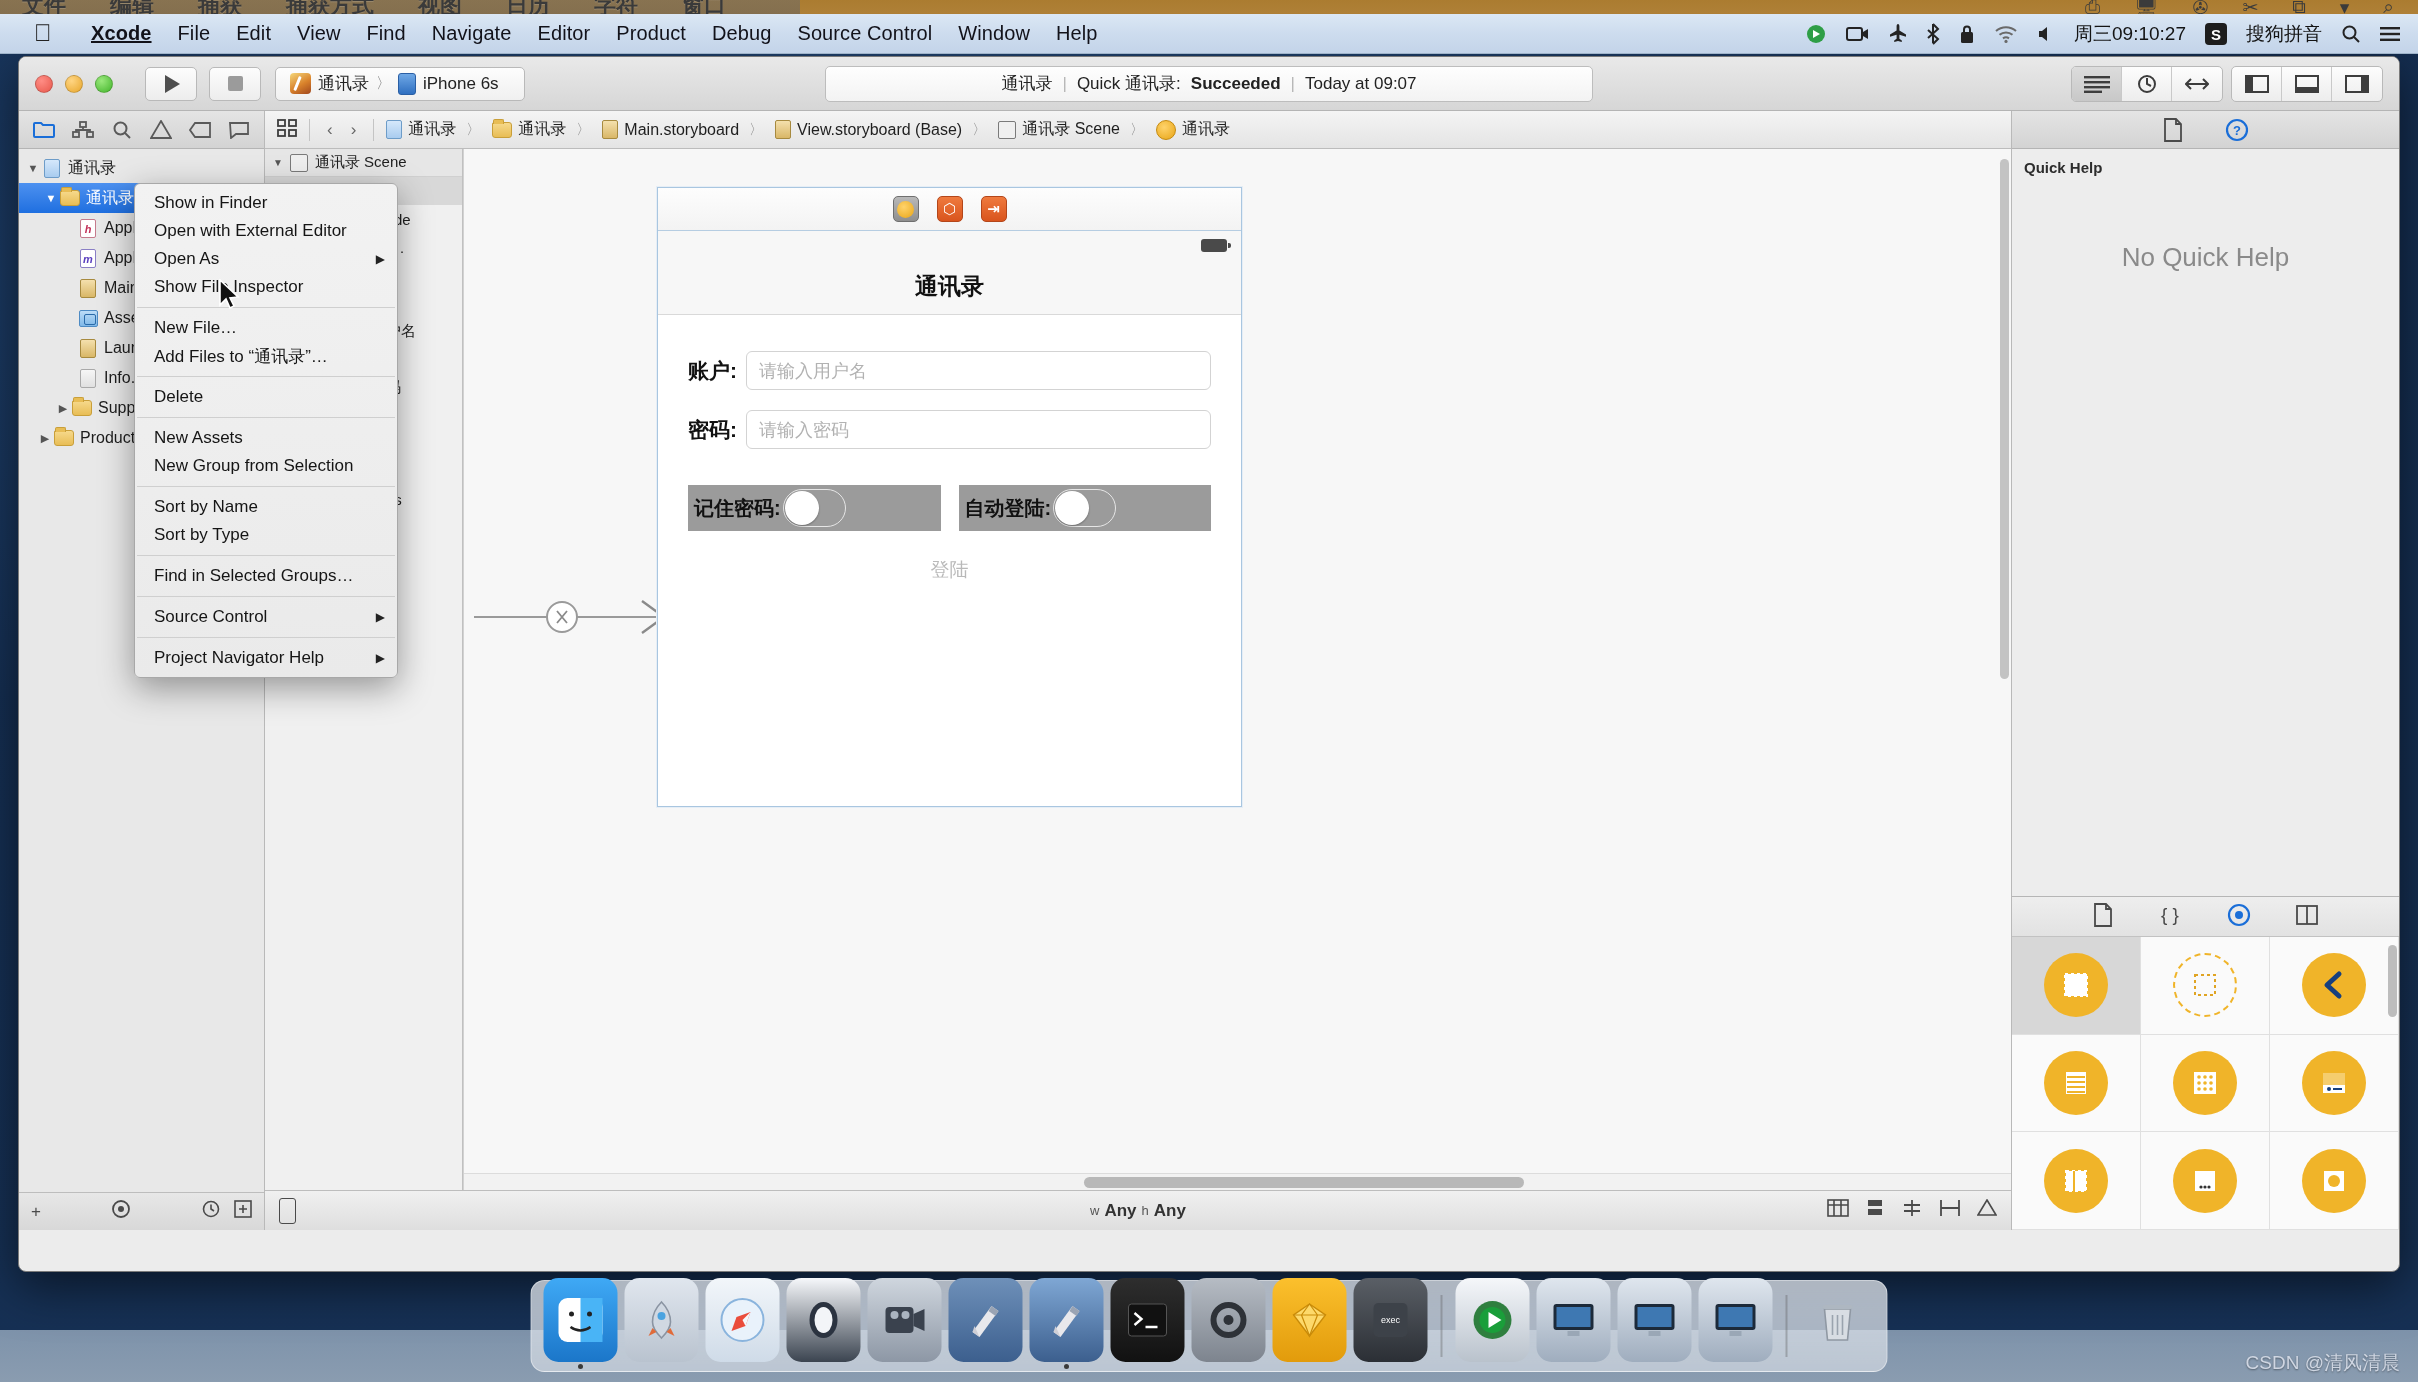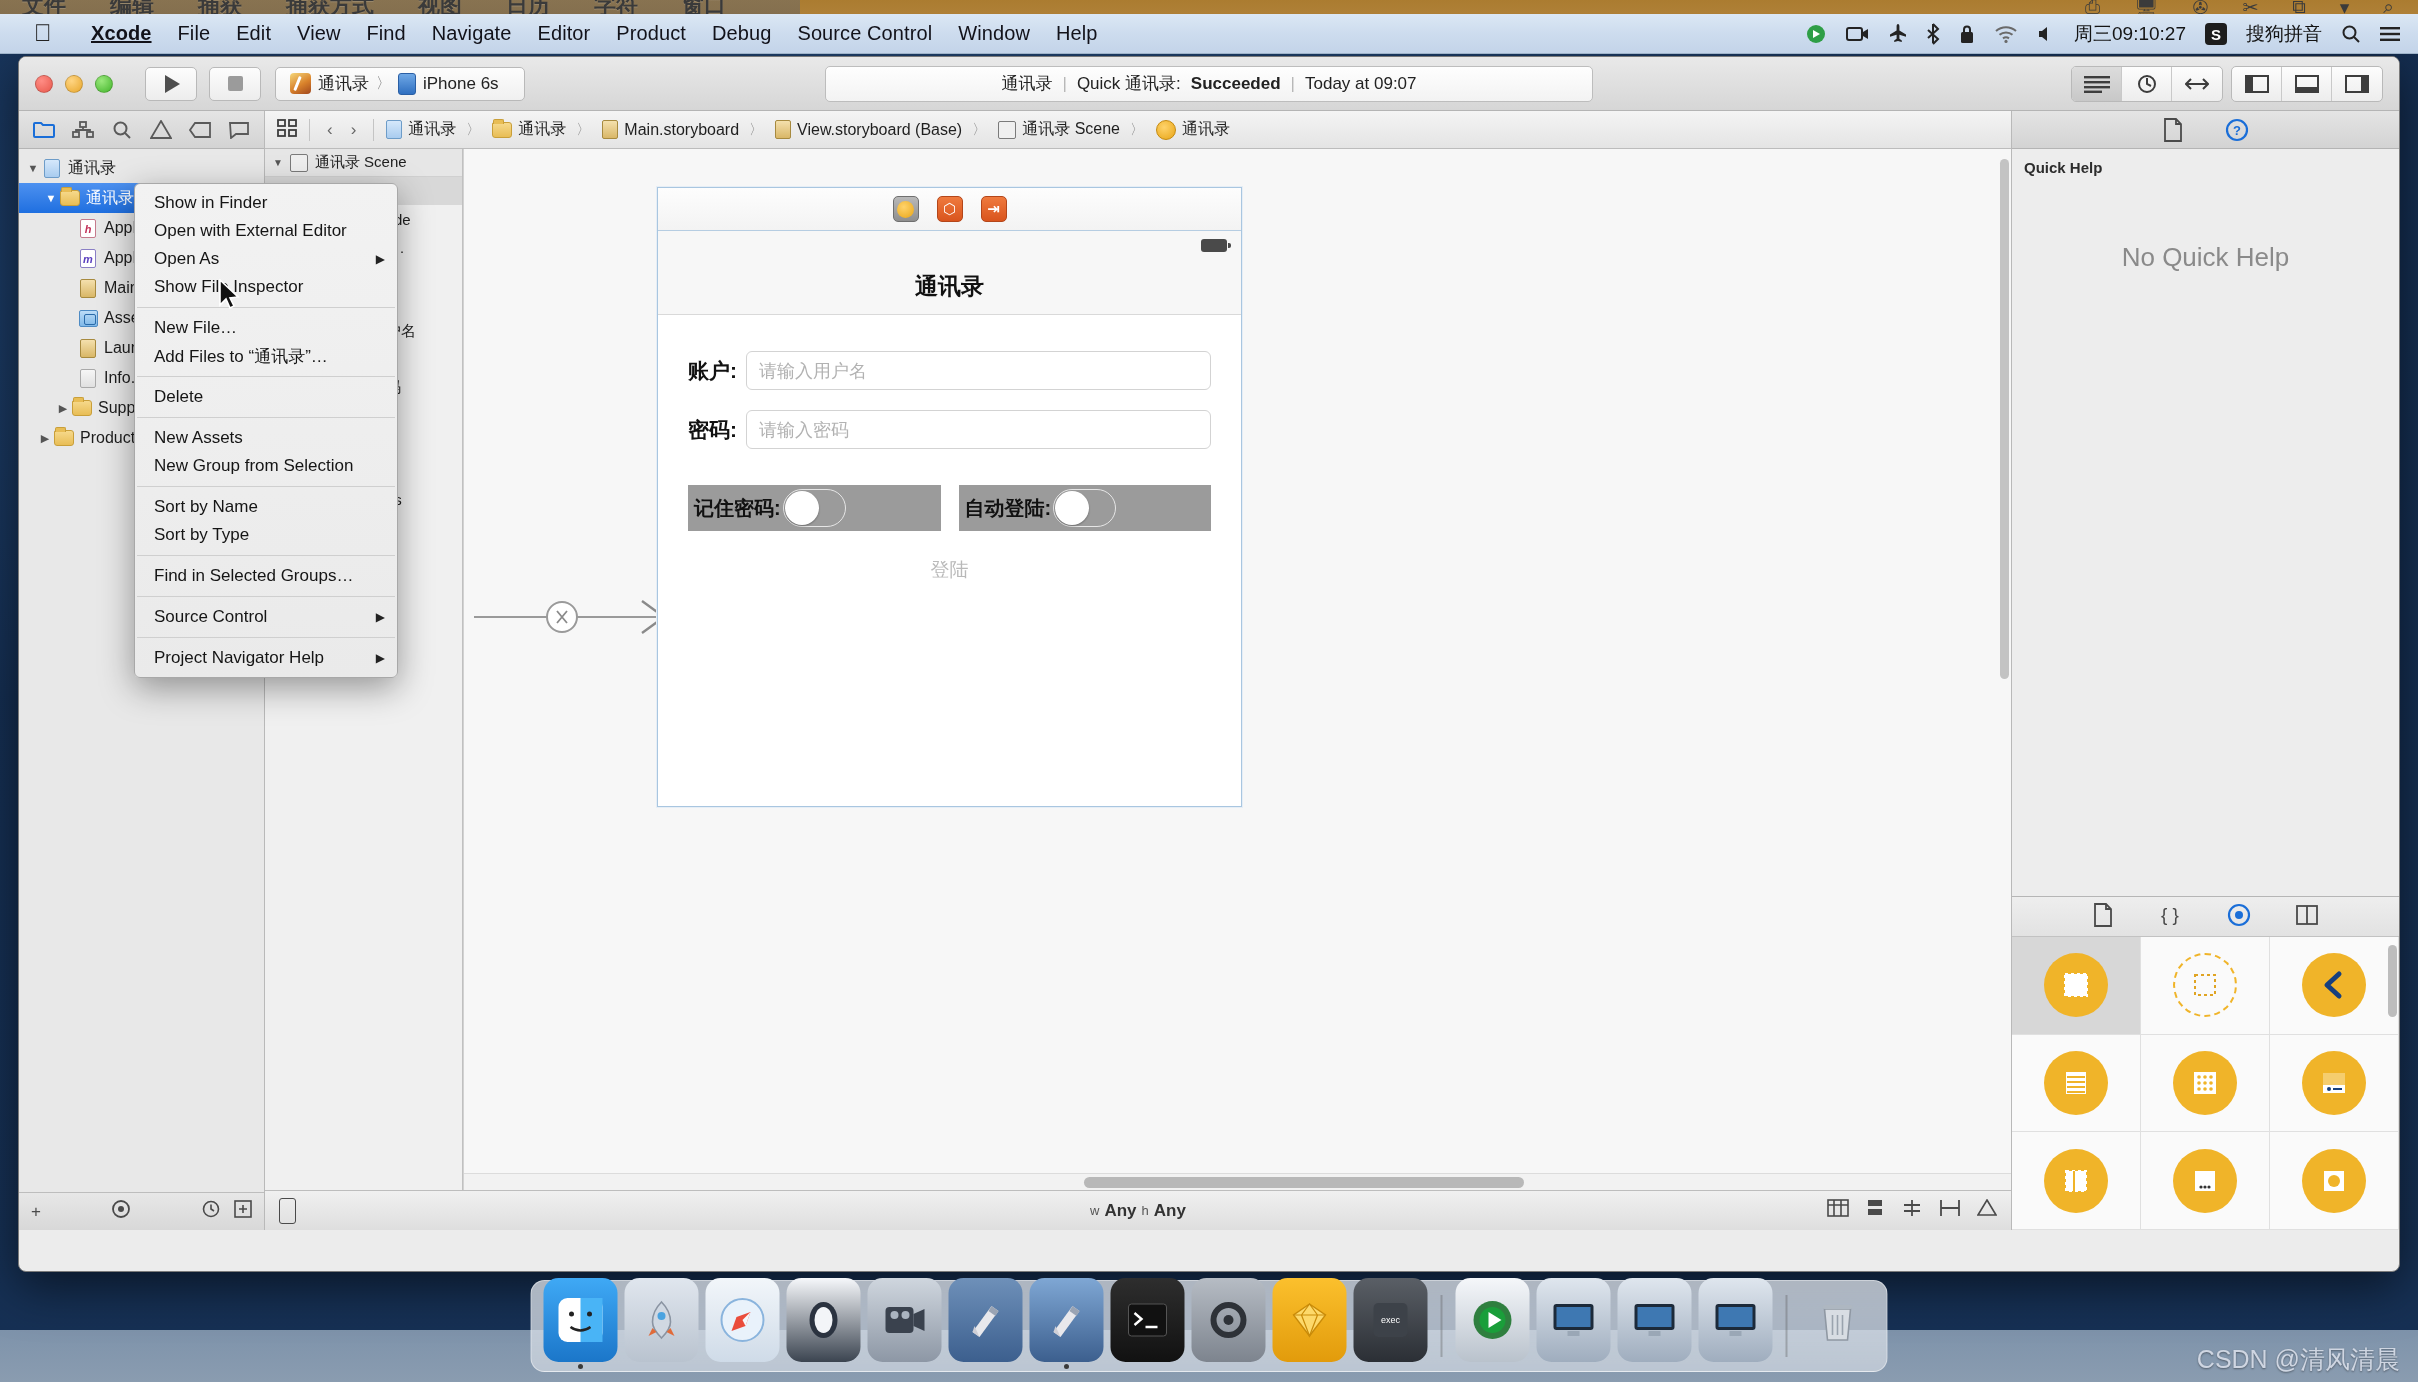--- a/index.html
+++ b/index.html
@@ -289,7 +289,7 @@
 
   
   #watermark {
-    position:absolute; right:18px; bottom:6px; color:#cfd6e2; font-size:25px; z-index:500;
+    position:absolute; right:18px; bottom:6px; color:#cfd6e2; font-size:19px; z-index:500;
     text-shadow:0 1px 2px rgba(0,0,0,.4);
   }
 

